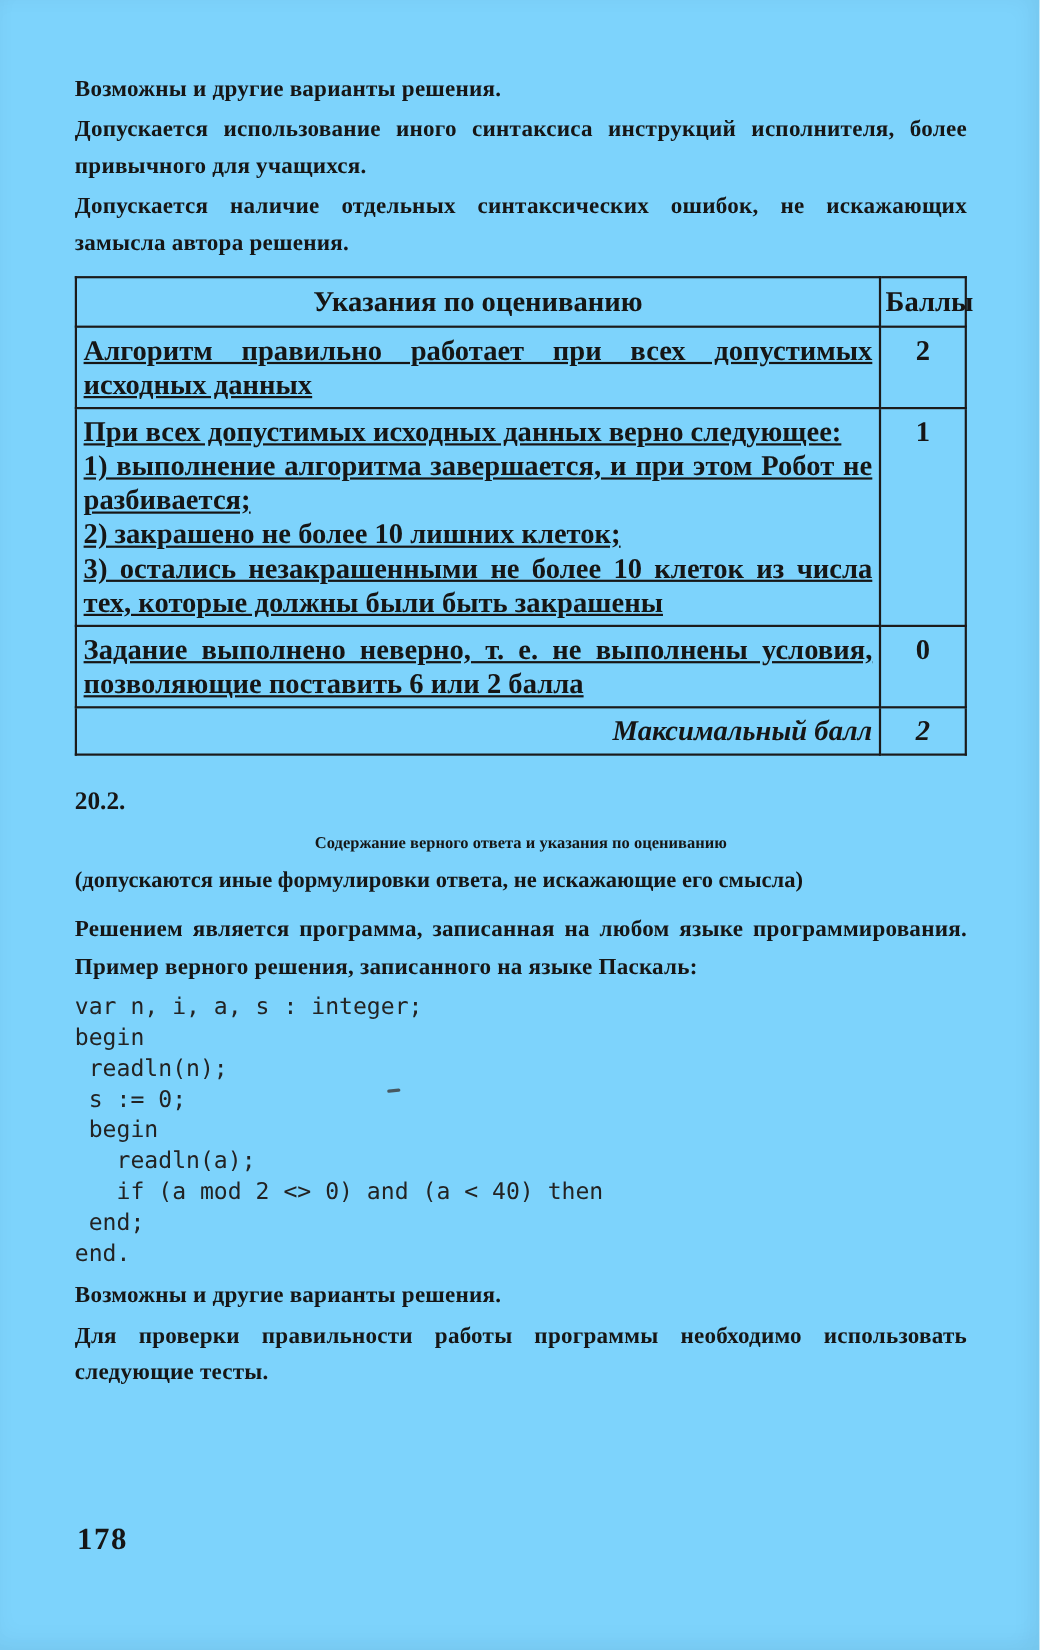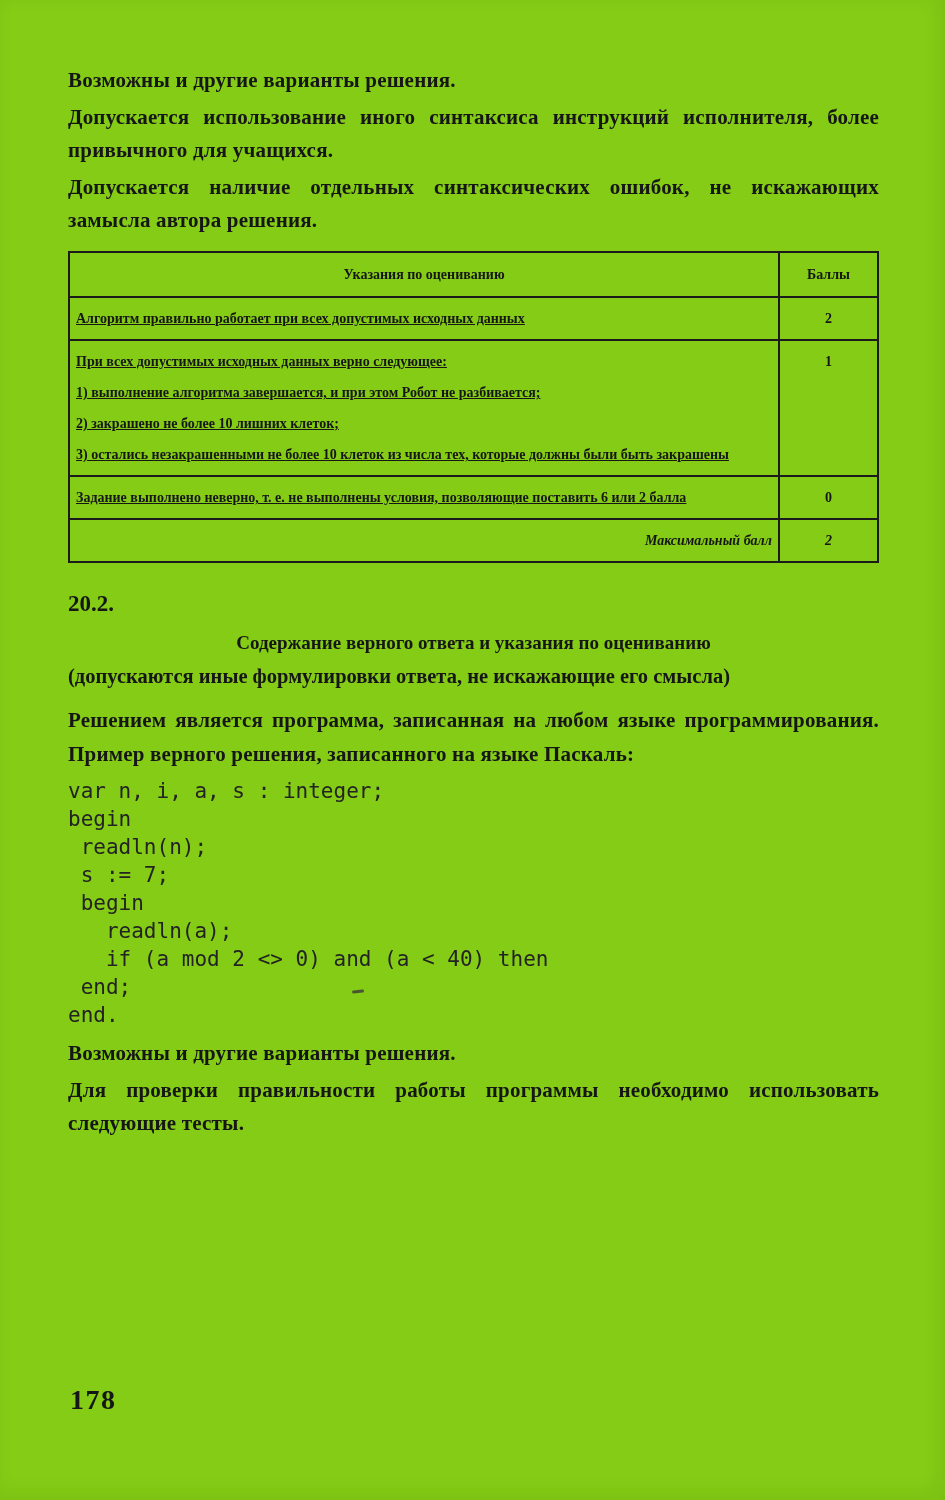--- a/index.html
+++ b/index.html
@@ -9,7 +9,7 @@
     position: relative;
     width: 945px;
     height: 1500px;
-    background: #84cc16;
+    background: #7dd3fc;
     font-family: "Liberation Serif", "DejaVu Serif", serif;
     font-weight: 700;
     color: #161616;

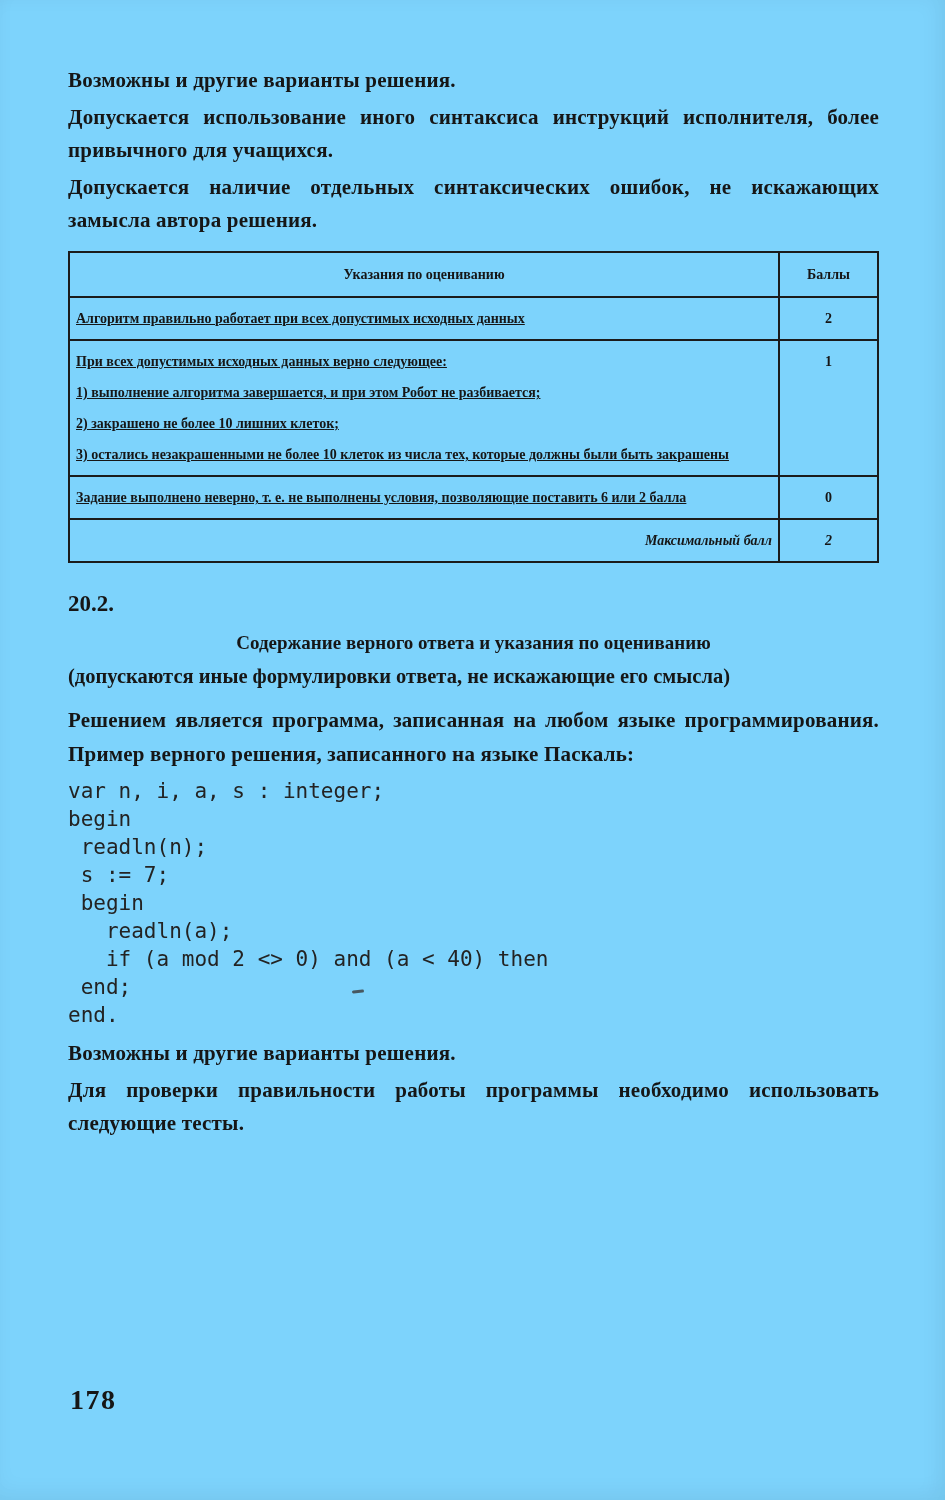--- a/index.html
+++ b/index.html
@@ -32,7 +32,7 @@
     border-collapse: collapse;
     table-layout: fixed;
     margin-top: 14px;
-    font-size: 14px;
+    font-size: 26px;
     line-height: 31px;
   }
   .scoring-table th,

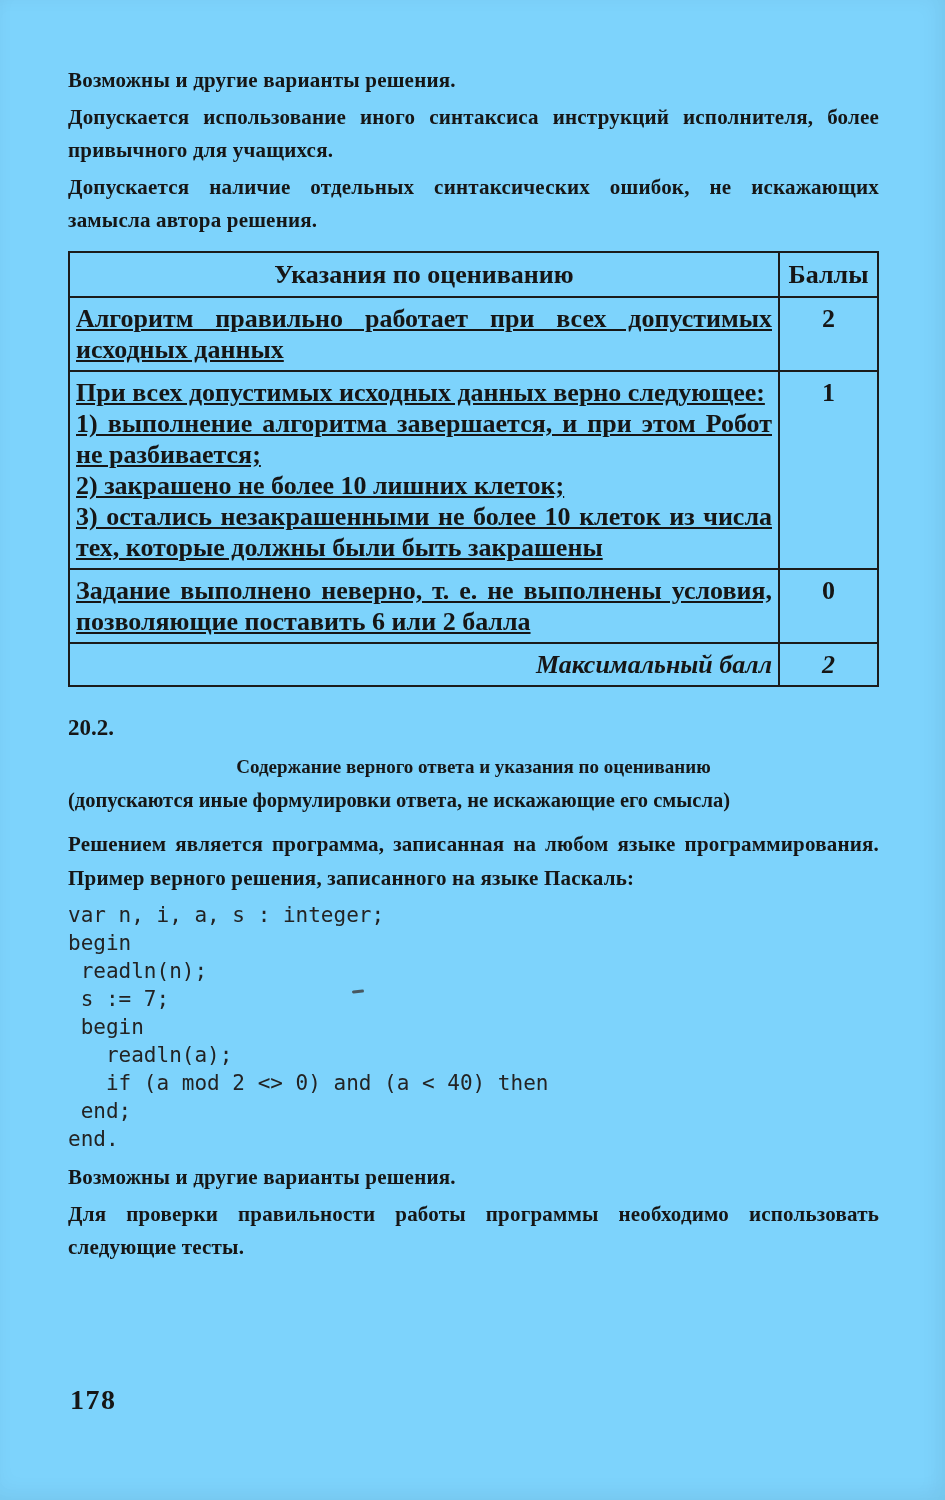--- a/index.html
+++ b/index.html
@@ -41,7 +41,7 @@
     vertical-align: top;
     padding: 5px 6px;
   }
-  .col-points { width: 99px; }
+  .col-points { width: 78px; }
   .scoring-table th { text-align: center; padding: 6px 4px; }
   .cell-text { text-align: justify; white-space: pre-line; text-decoration: underline; }
   .cell-points { text-align: center; }

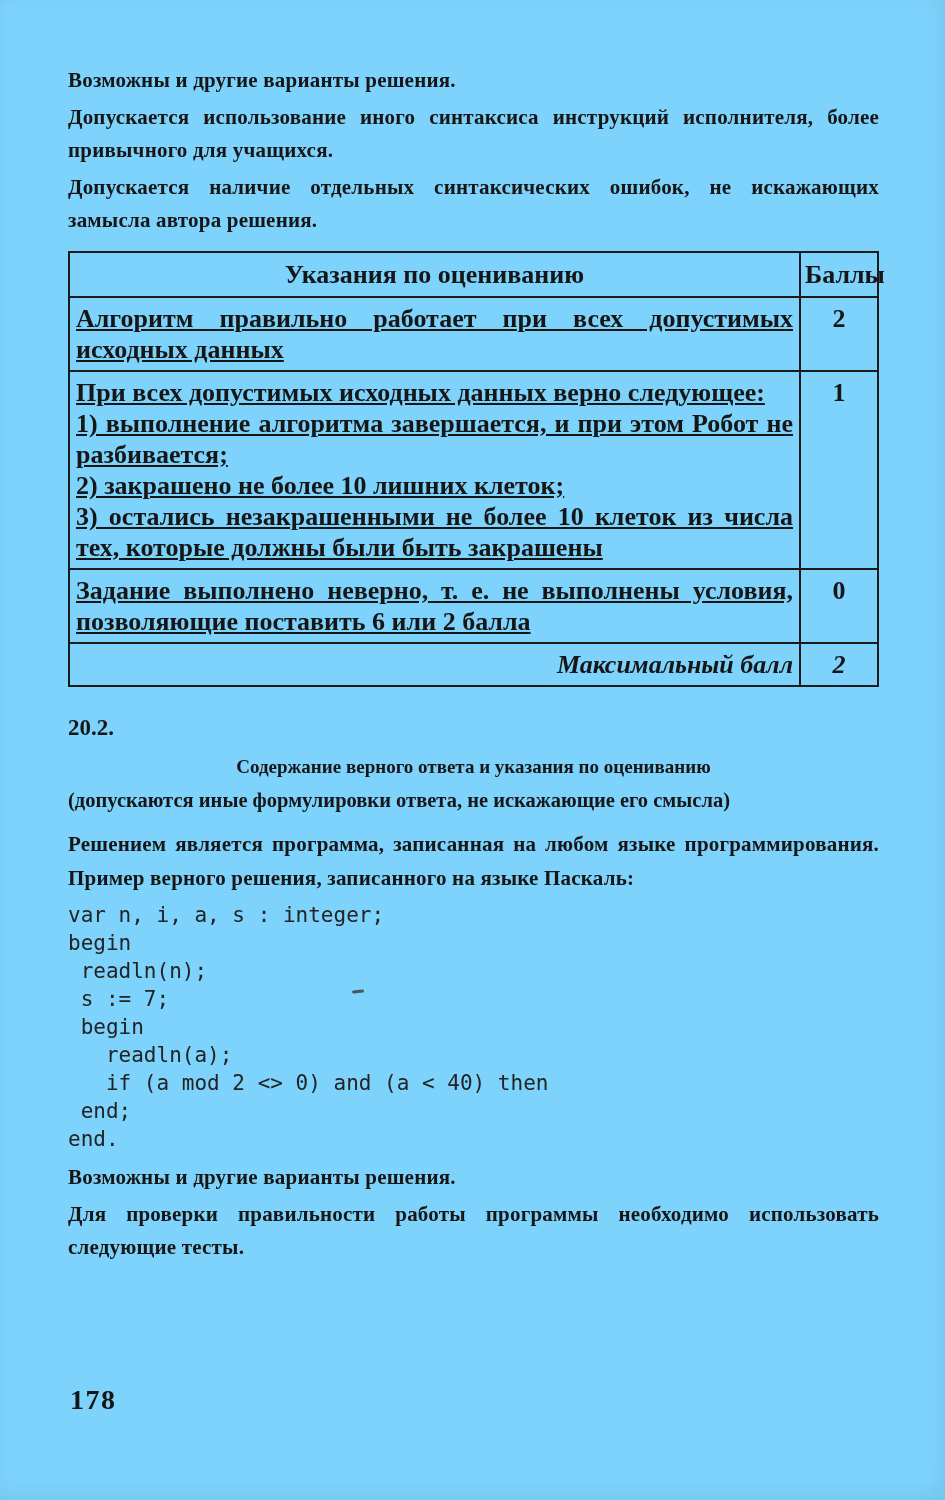--- a/index.html
+++ b/index.html
@@ -61,7 +61,7 @@
   }
   .section-title {
     text-align: center;
-    font-size: 19px;
+    font-size: 15px;
     line-height: 32px;
     margin-top: 8px;
   }

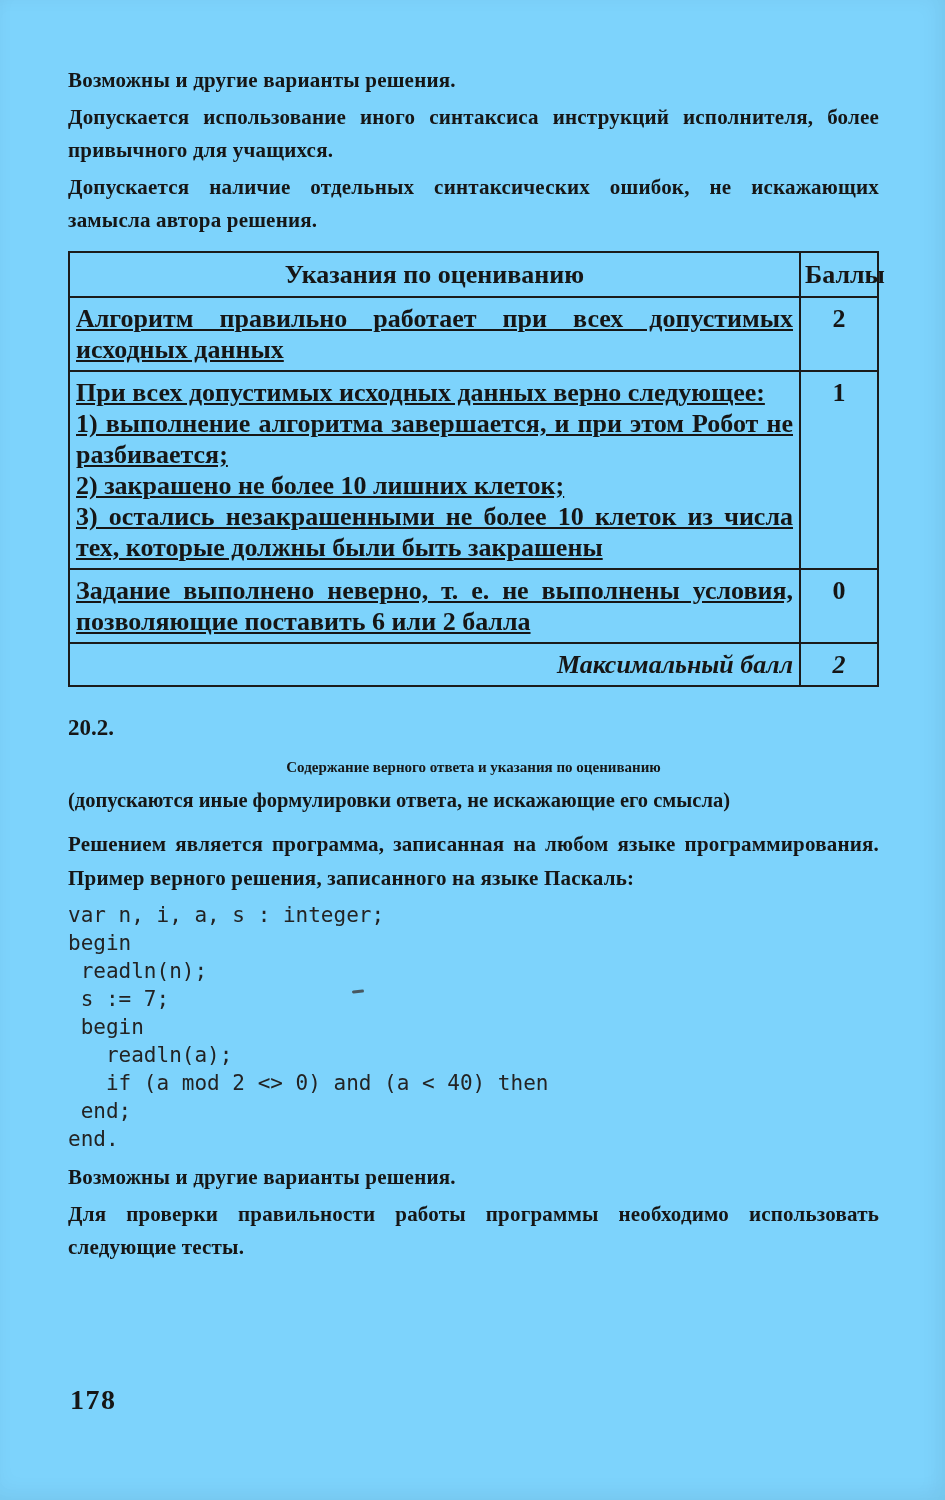--- a/index.html
+++ b/index.html
@@ -159,7 +159,7 @@
     <div class="code-line">var n, i, a, s : integer;</div>
     <div class="code-line">begin</div>
     <div class="code-line"> readln(n);</div>
-    <div class="code-line"> s := 7;</div>
+    <div class="code-line"> s := 0;</div>
     <div class="code-line"> begin</div>
     <div class="code-line">   readln(a);</div>
     <div class="code-line">   if (a mod 2 &lt;&gt; 0) and (a &lt; 40) then</div>

